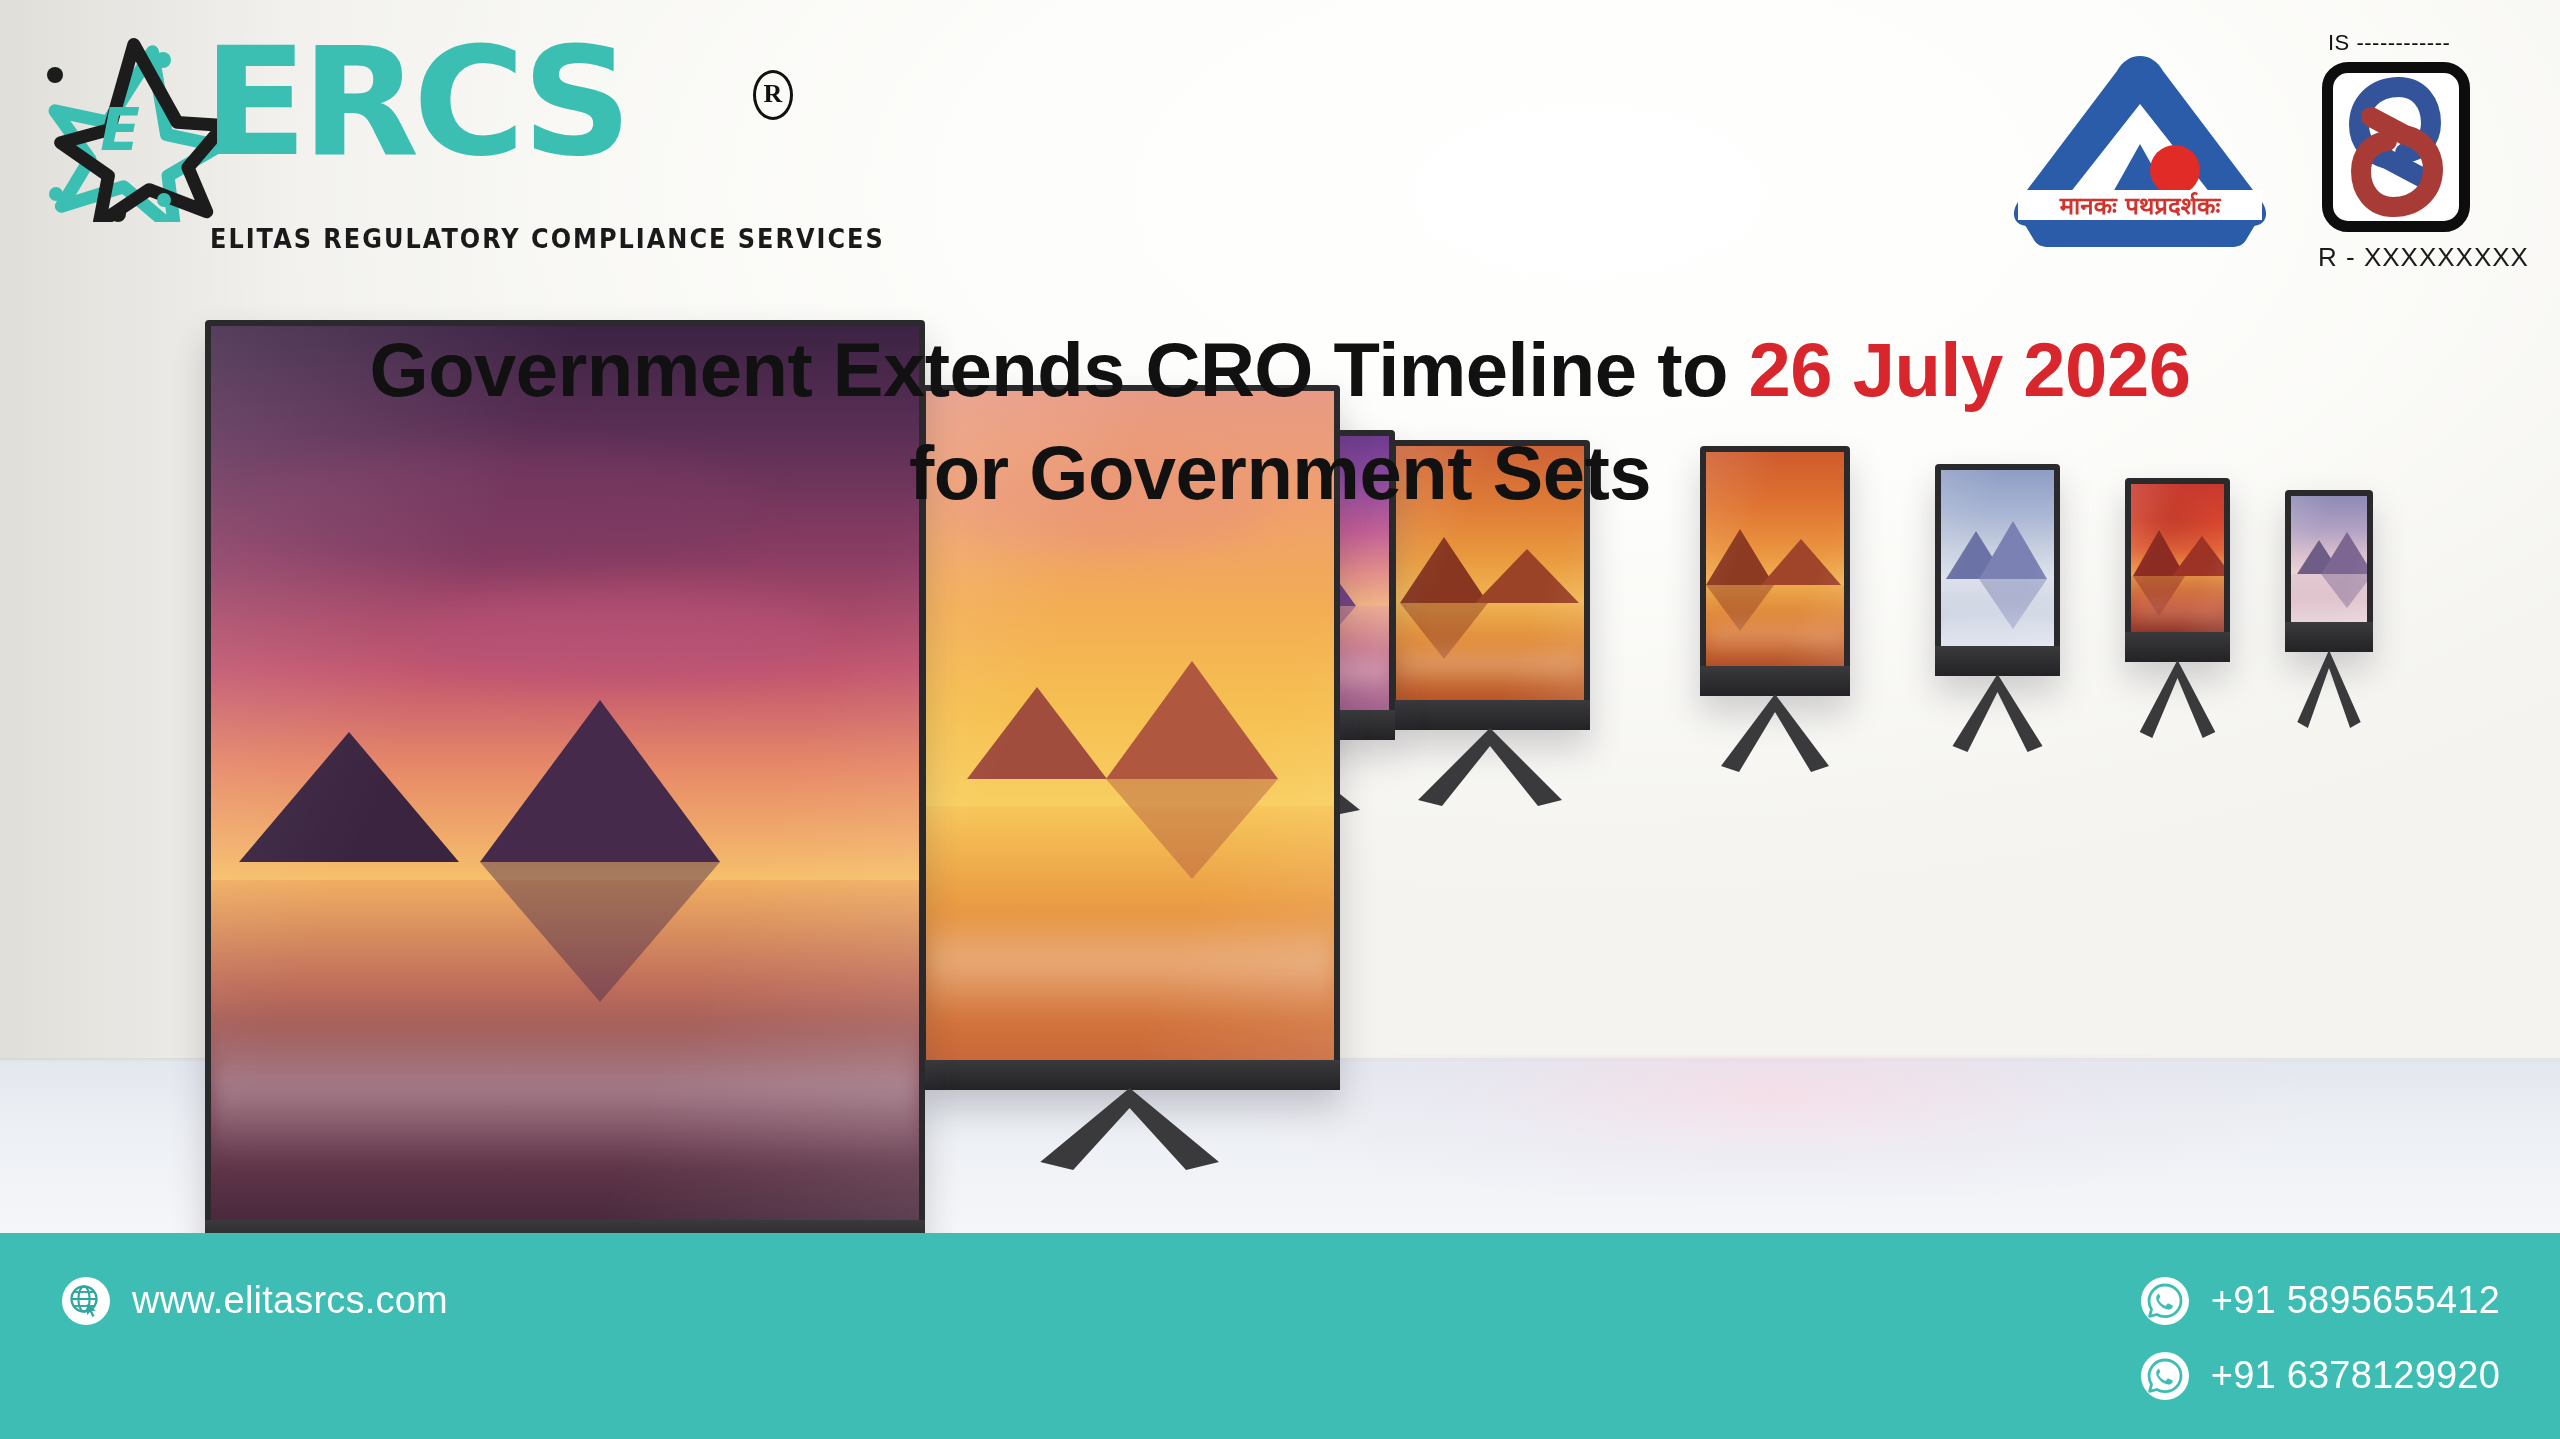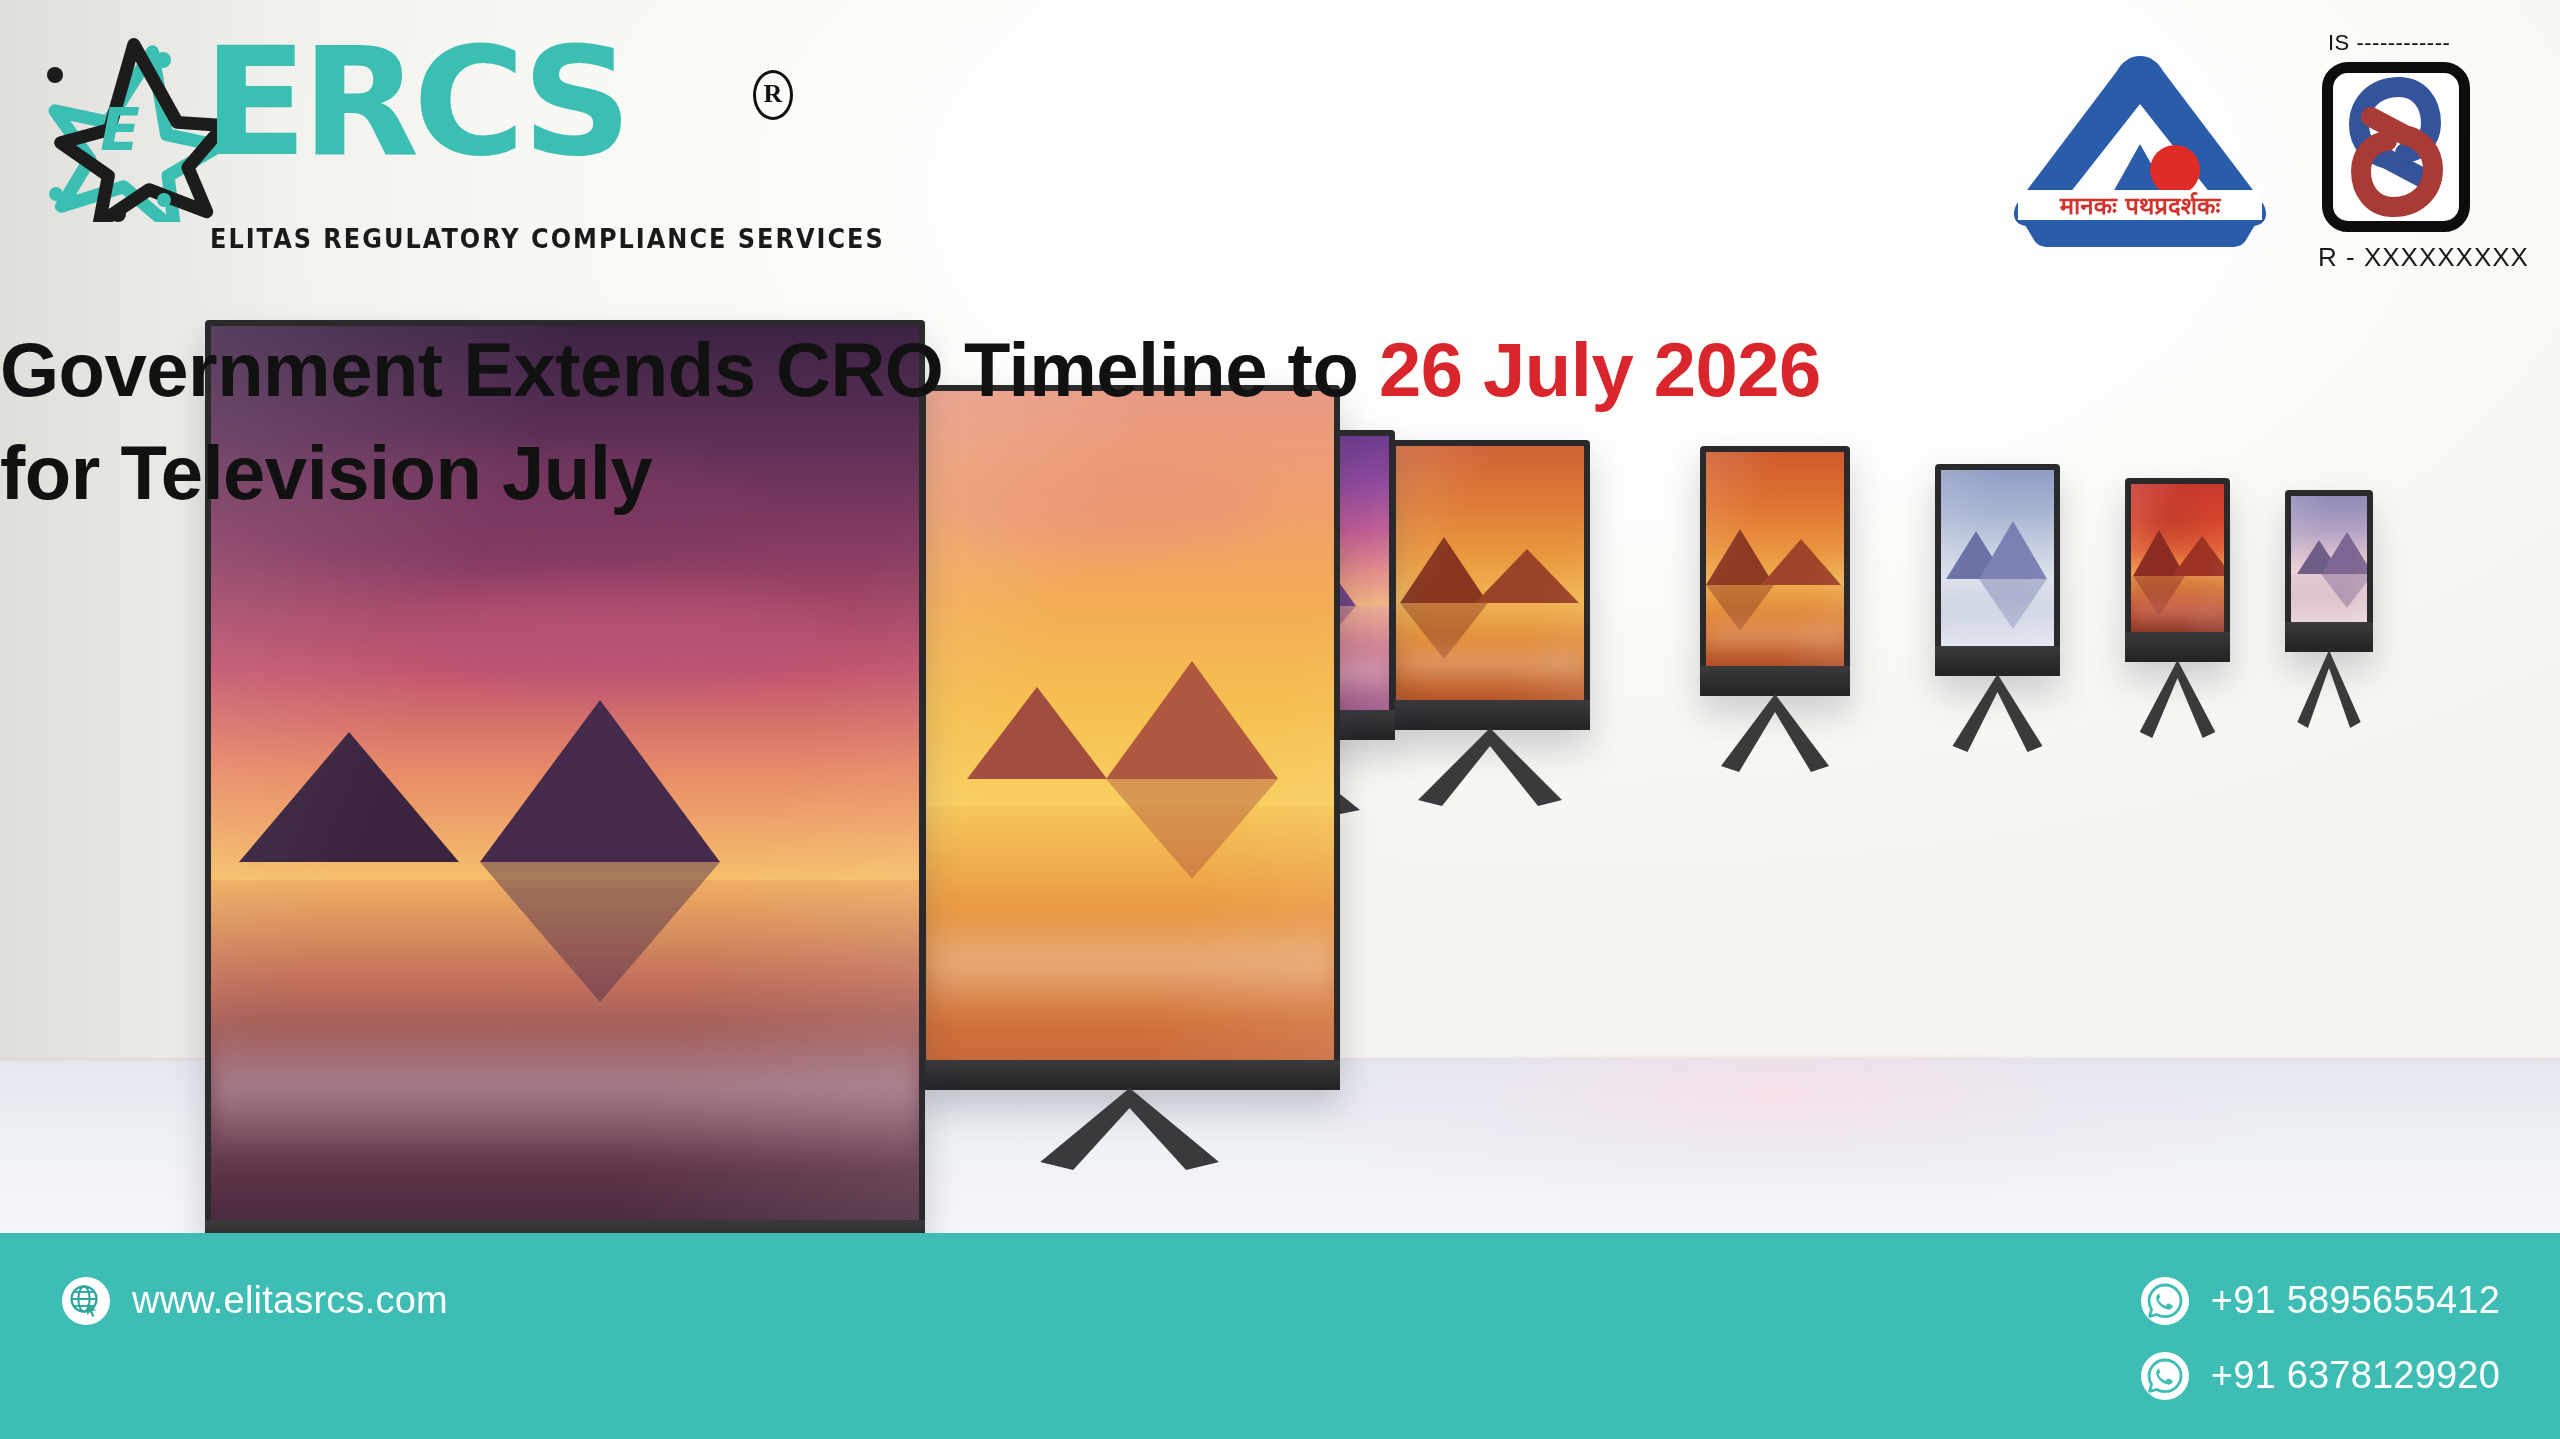--- a/index.html
+++ b/index.html
@@ -141,7 +141,7 @@
     position: absolute;
     left: 0; top: 318px;
     width: 2560px;
-    text-align: left;
+    text-align: center;
     font-size: 76px;
     font-weight: 700;
     color: #111111;

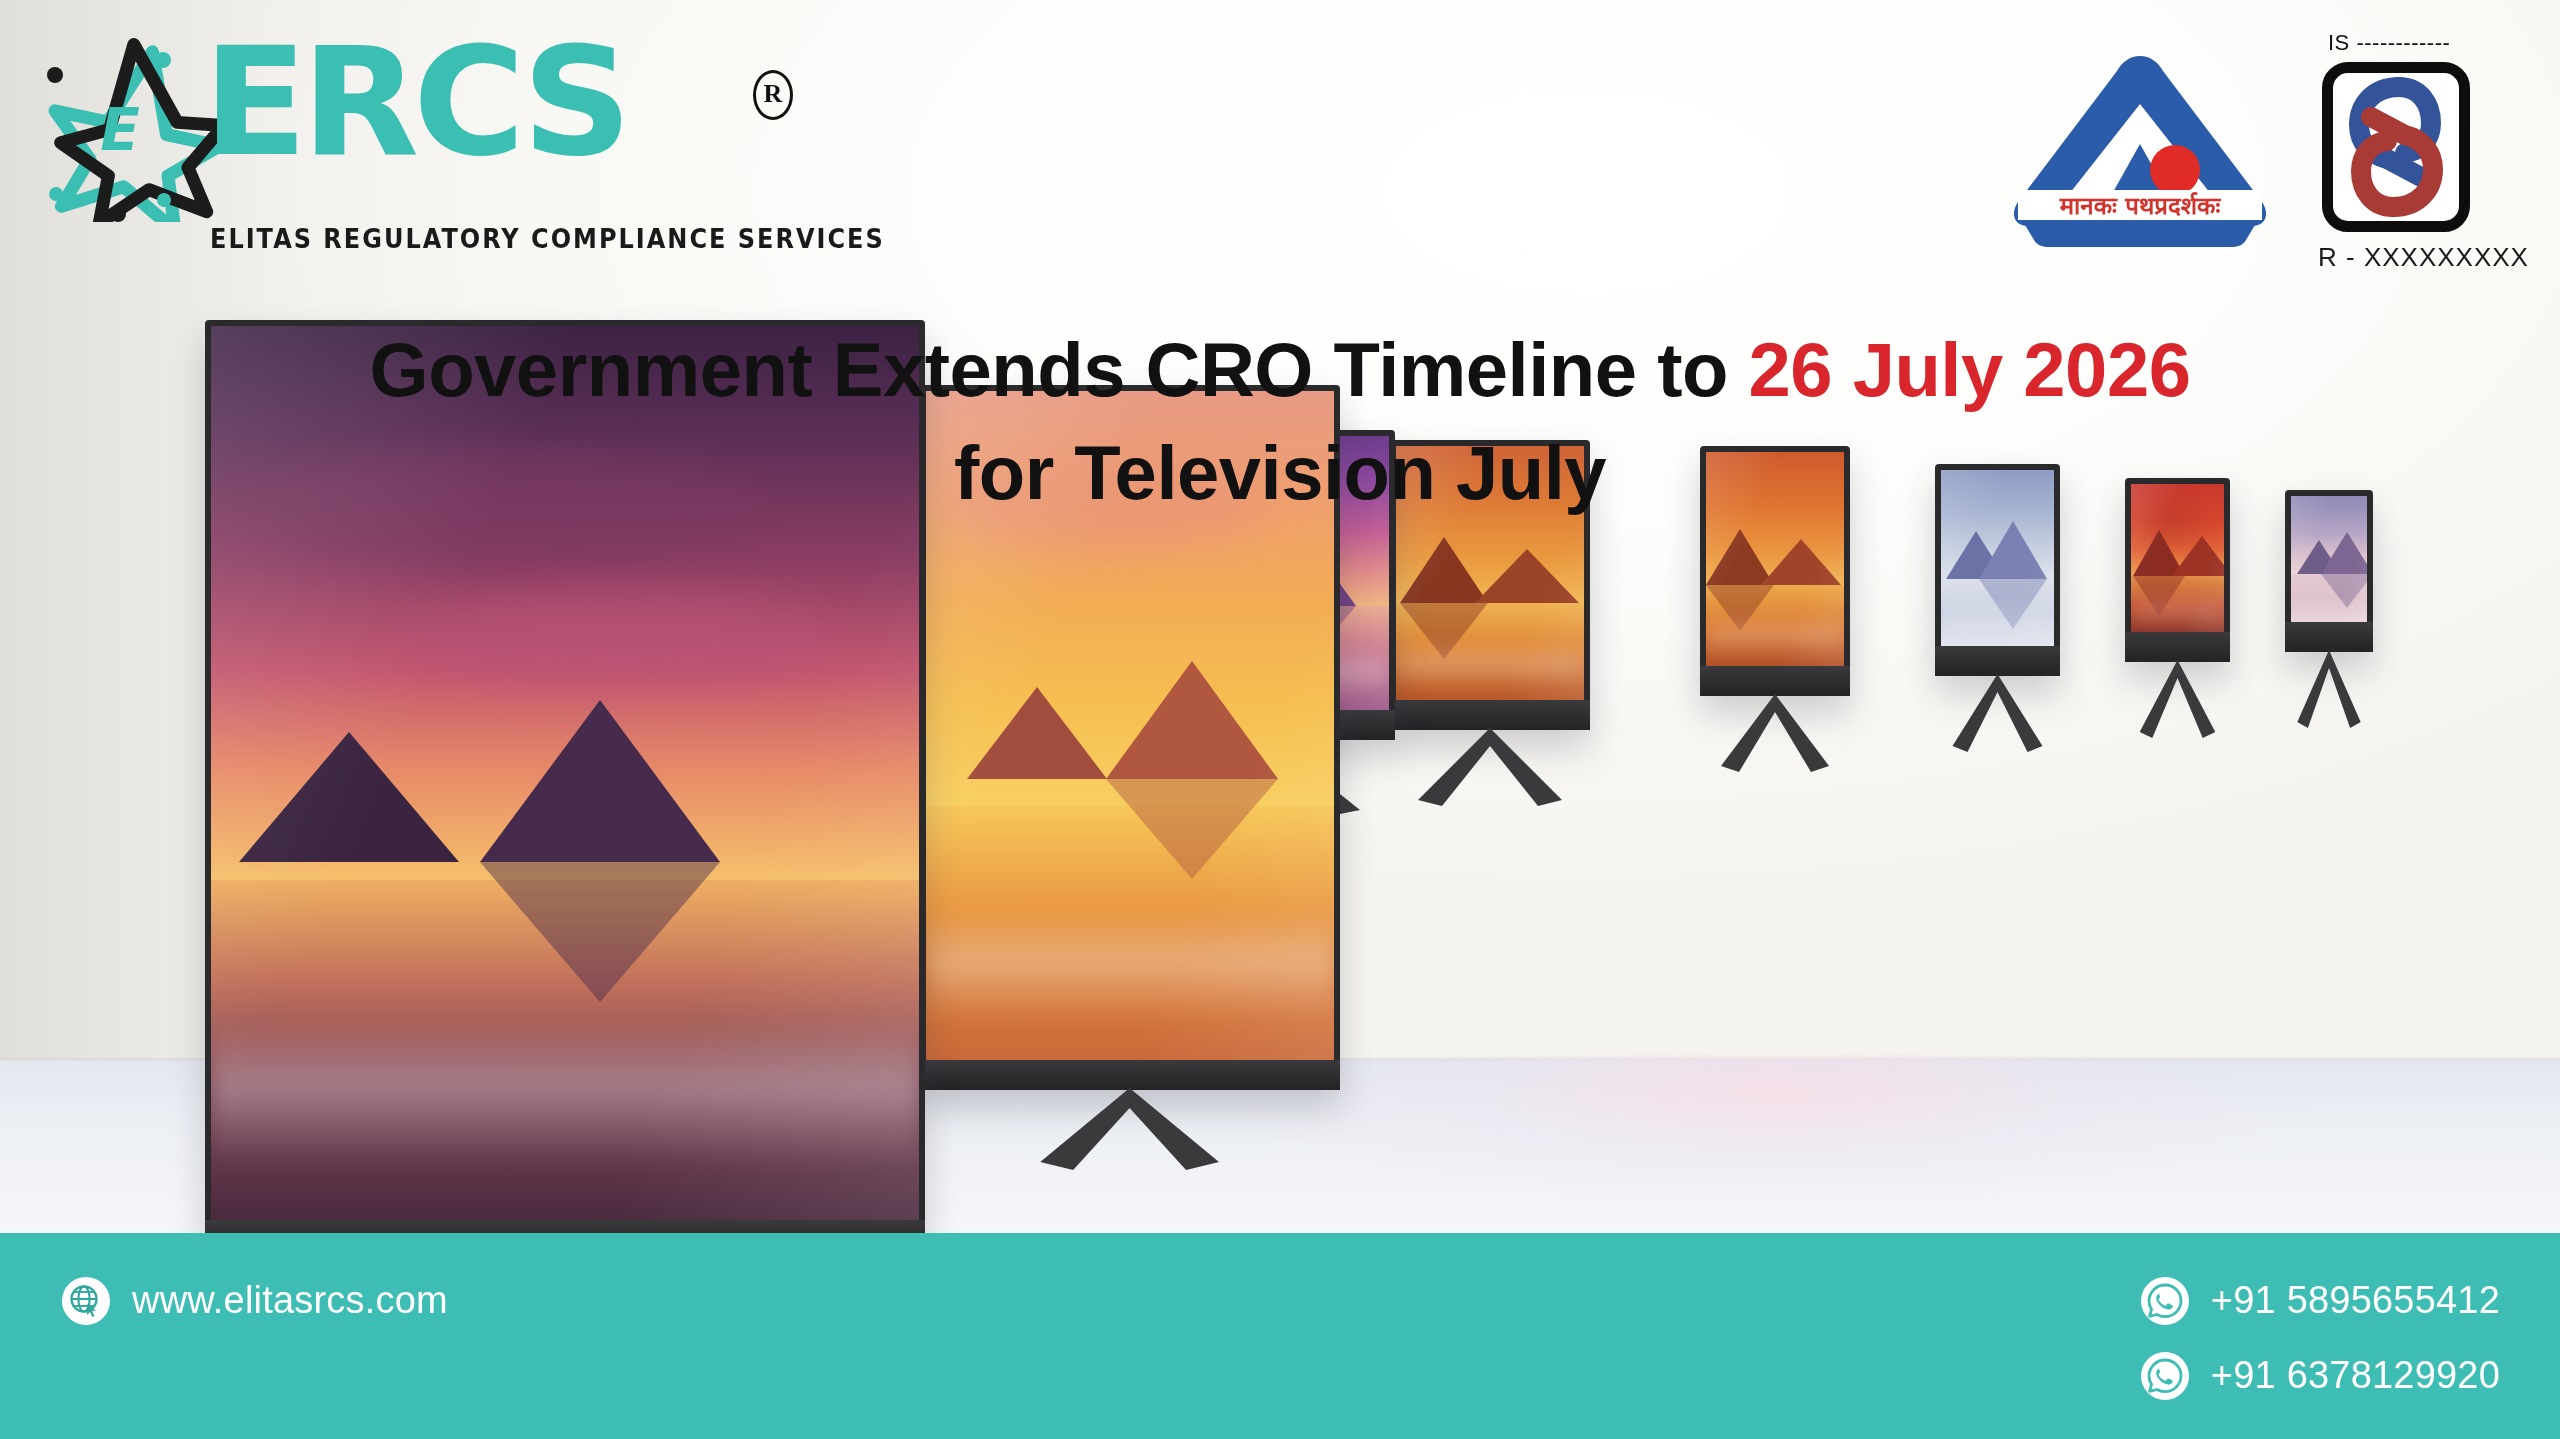--- a/index.html
+++ b/index.html
@@ -486,7 +486,7 @@
 
   <div class="headline">
     <span class="hl-line"><span>Government Extends CRO Timeline to </span><span class="hl-date">26 July 2026</span></span>
-    <span class="hl-line">for Television July</span>
+    <span class="hl-line">for Government Sets</span>
   </div>
 
   <div class="footer">

